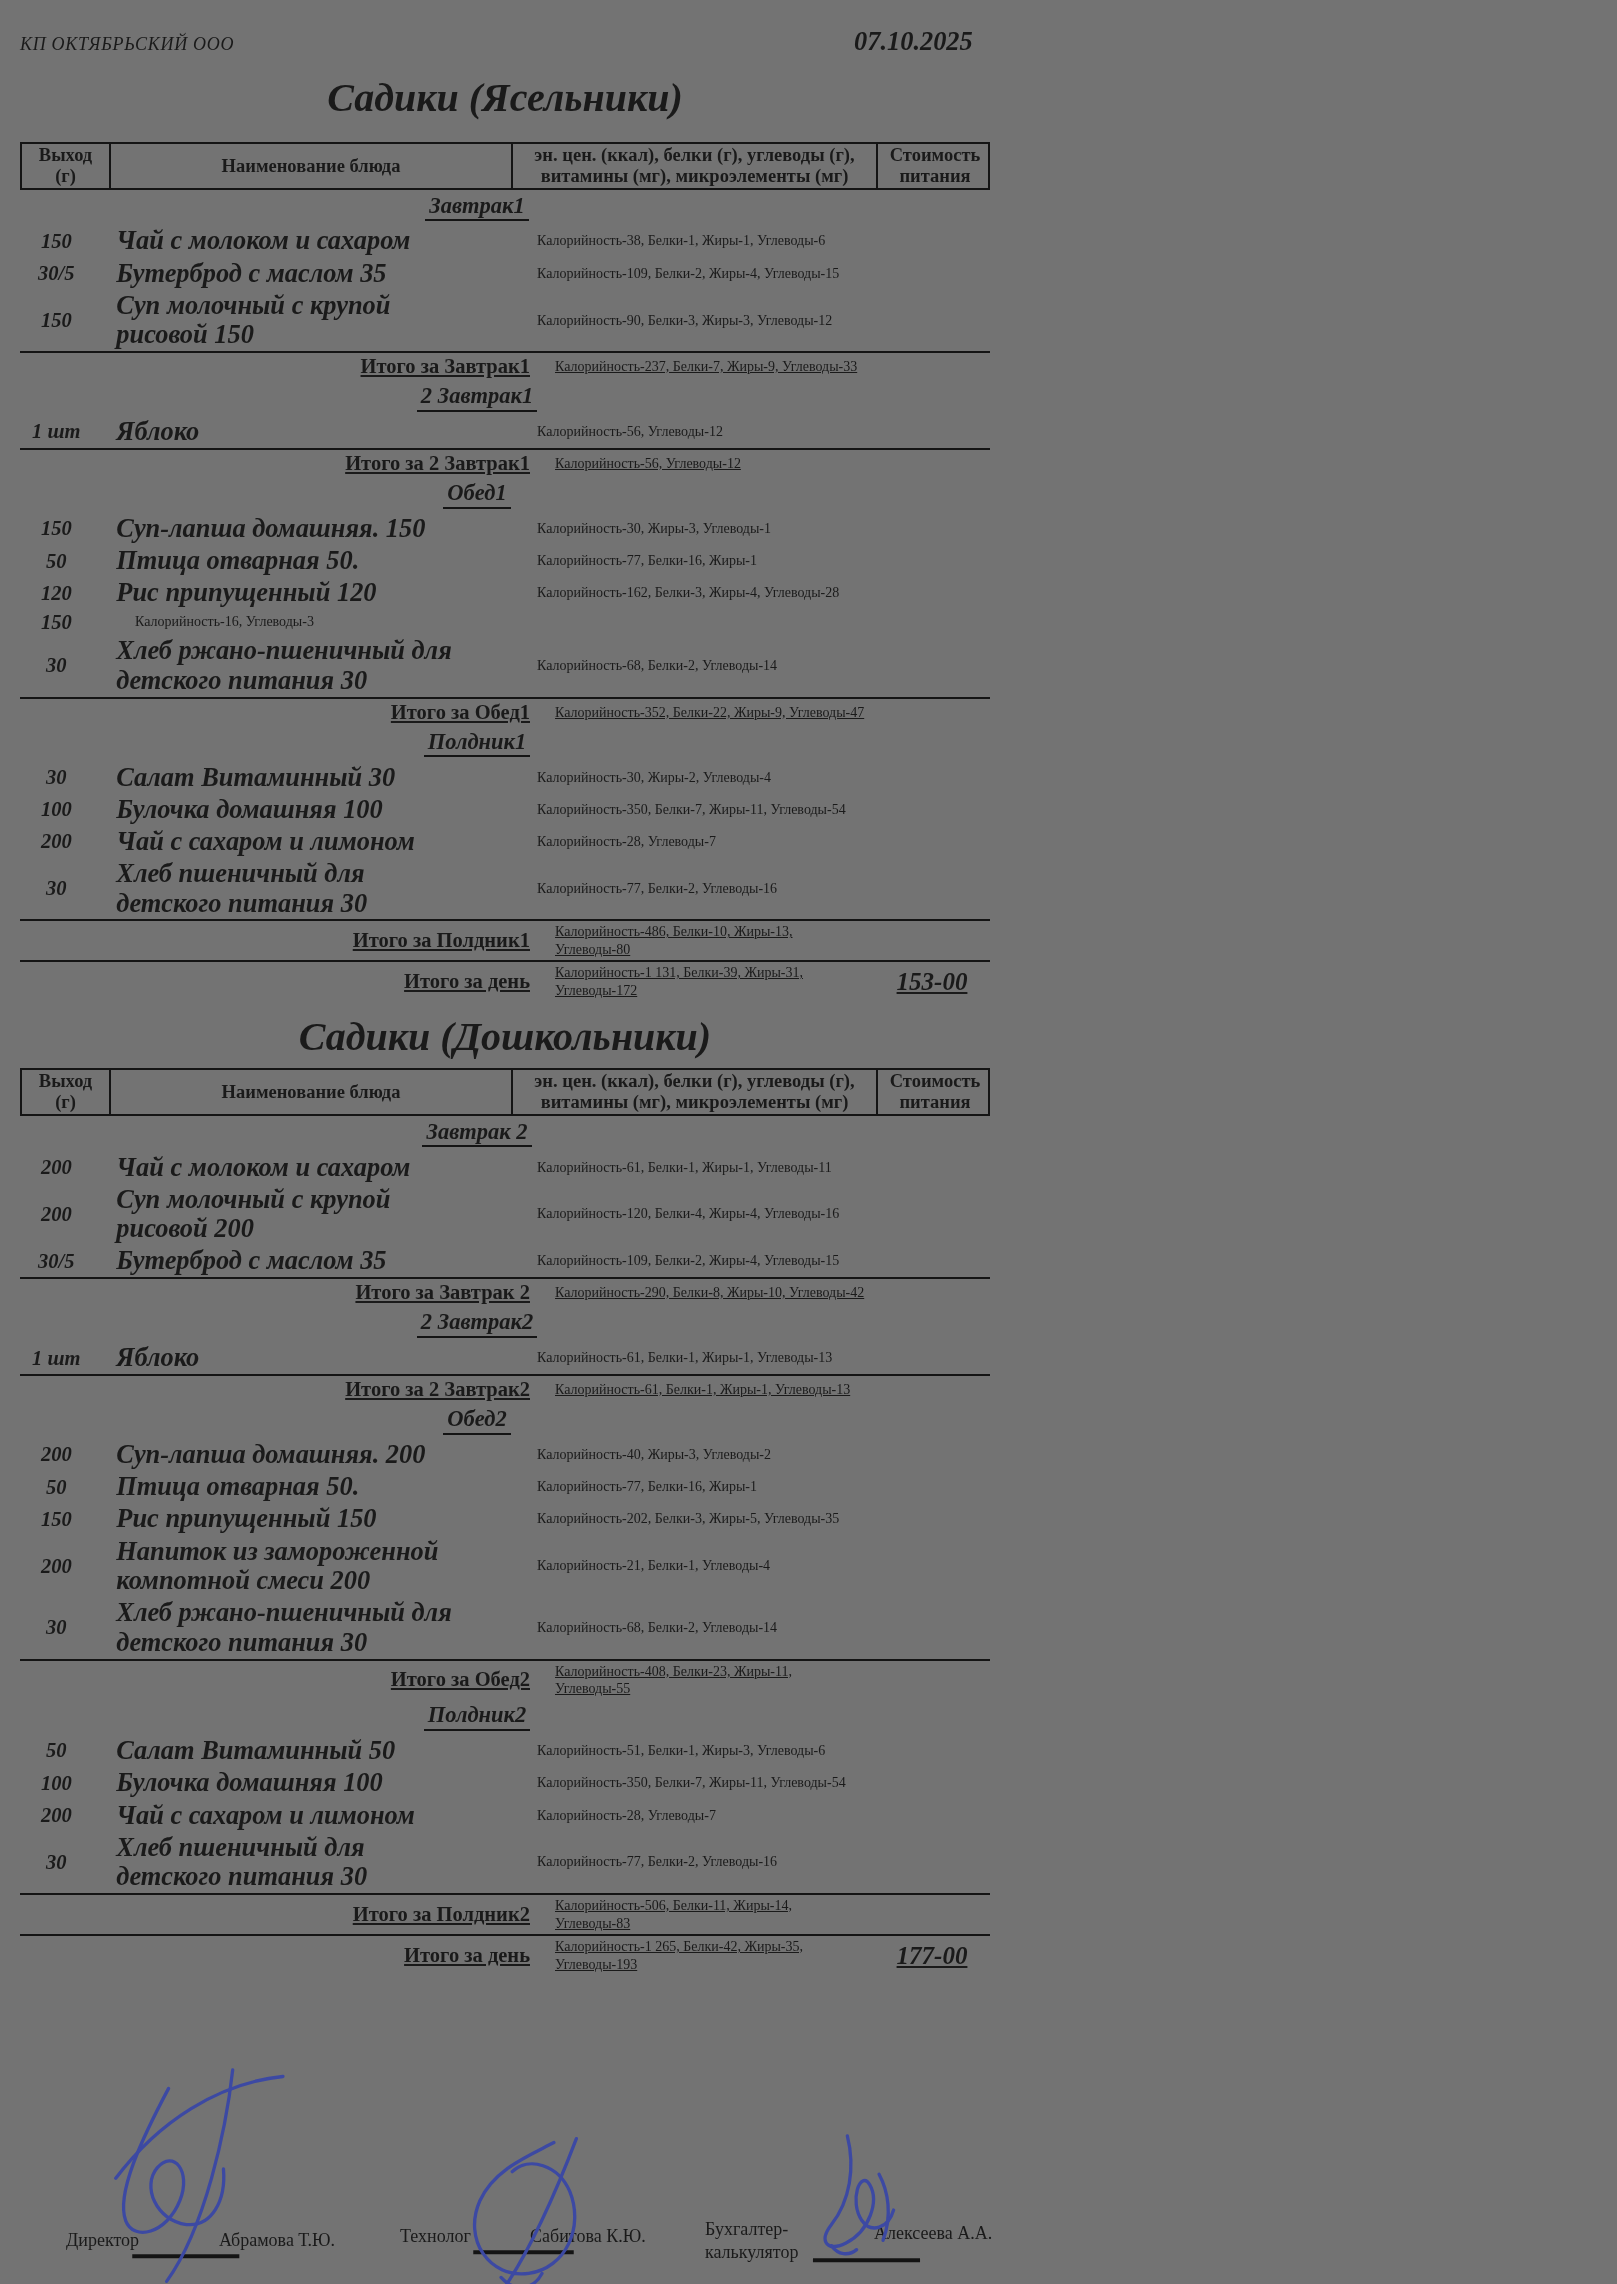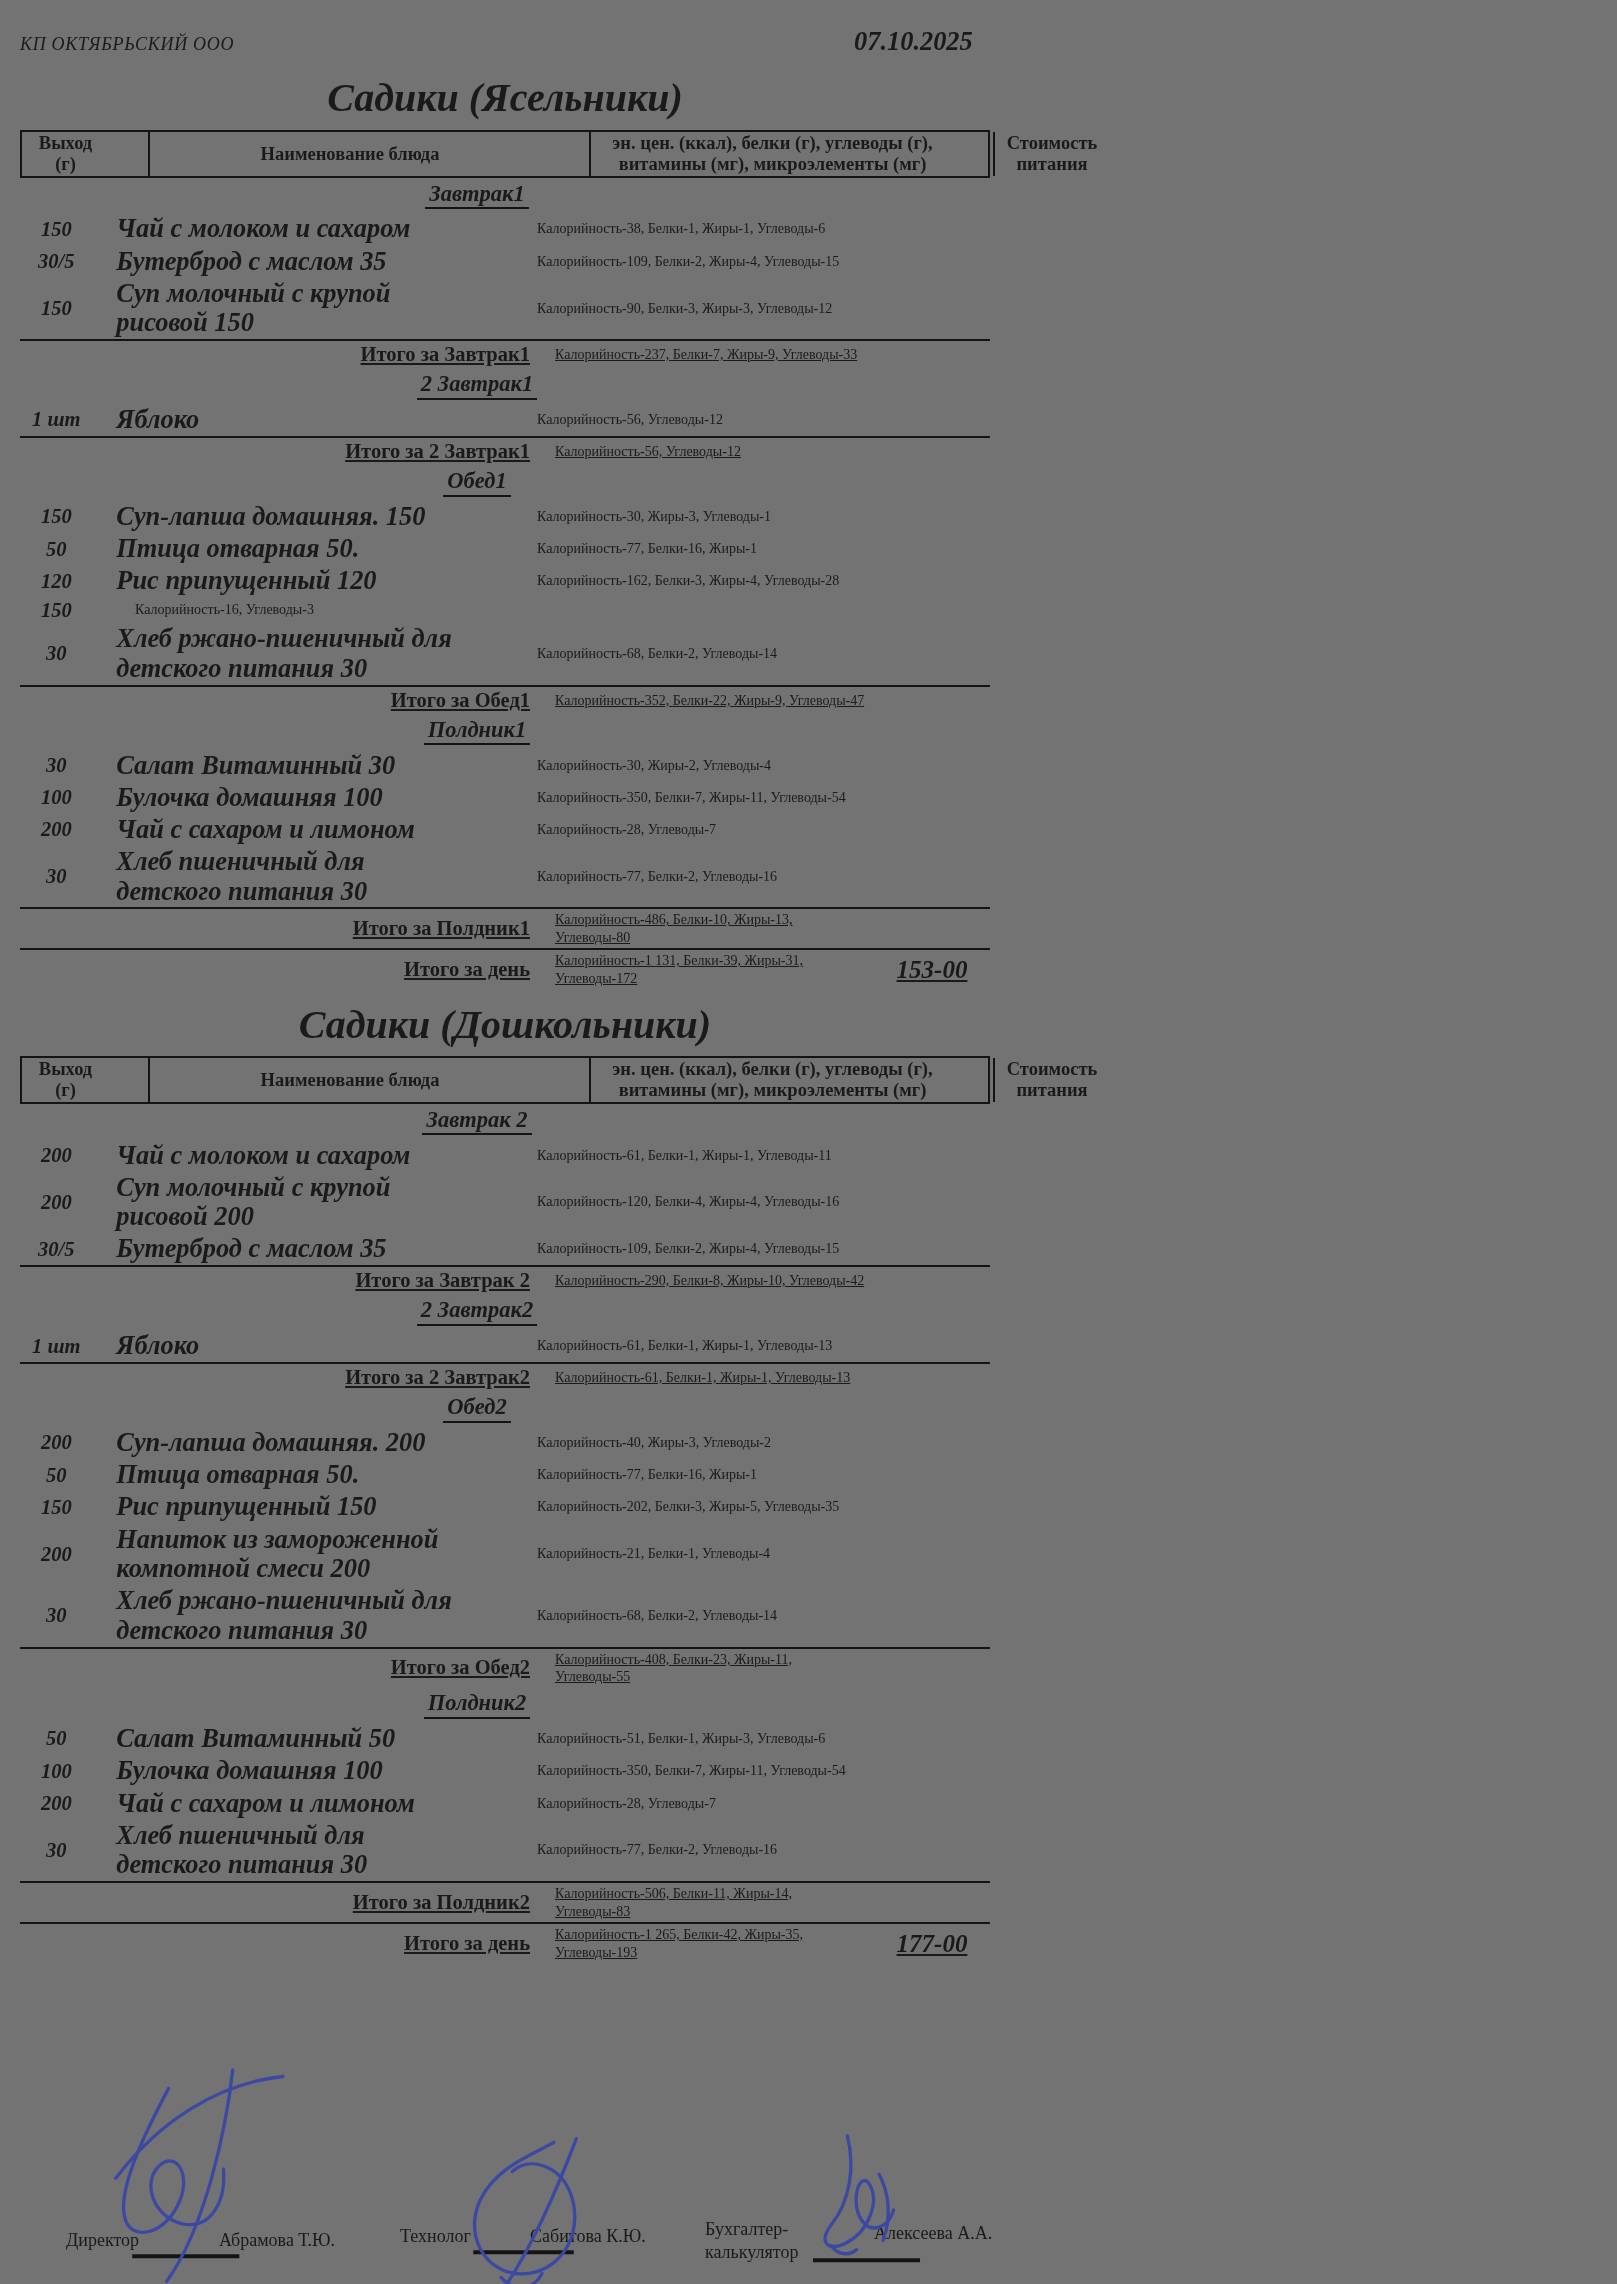--- a/index.html
+++ b/index.html
@@ -26,7 +26,7 @@
     font-size:40px;line-height:1;
     margin:0;
   }
-  #title-1{padding-top:78px;margin-bottom:12px;}
+  #title-1{padding-top:78px;margin-bottom:24px;}
   #title-2{margin-top:16px;margin-bottom:10.6px;}
   
   .thead{

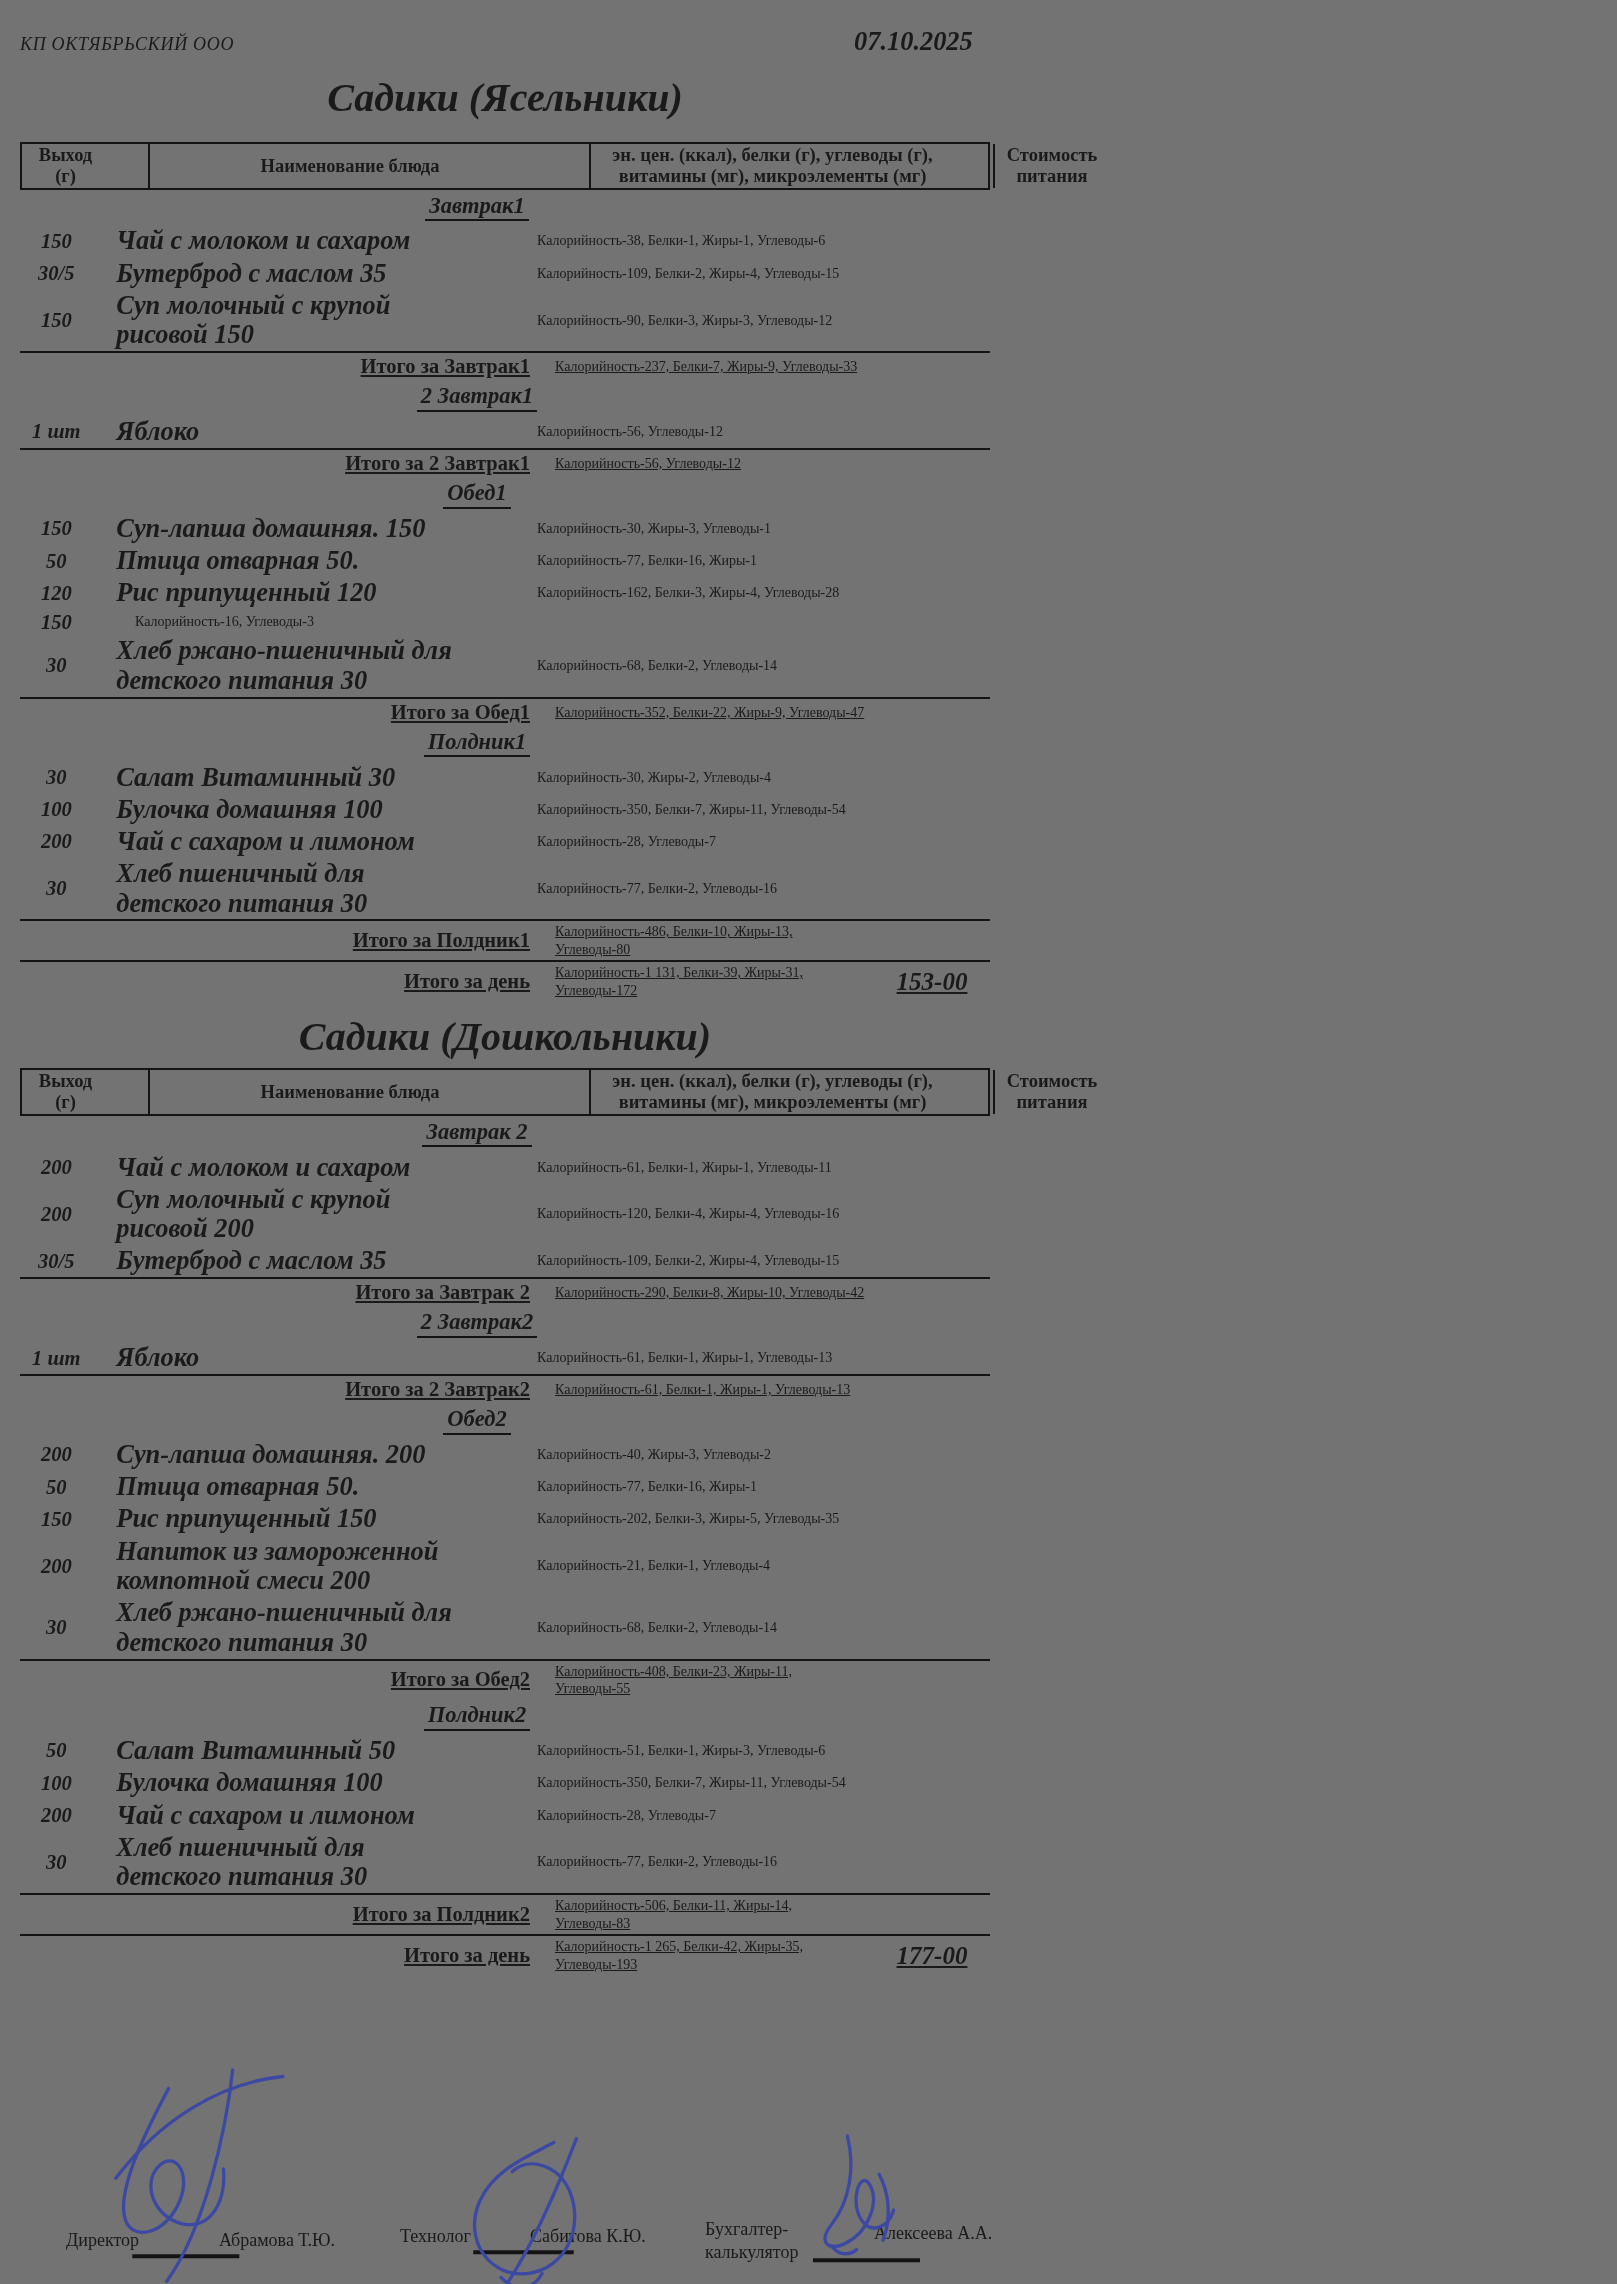--- a/index.html
+++ b/index.html
@@ -34,7 +34,6 @@
     grid-template-columns:87px 402px 365px 116px;
     border:2.6px solid #141414;
     height:44px;
-    gap:39px;
   }
   .th{
     display:flex;flex-direction:column;justify-content:center;align-items:center;

